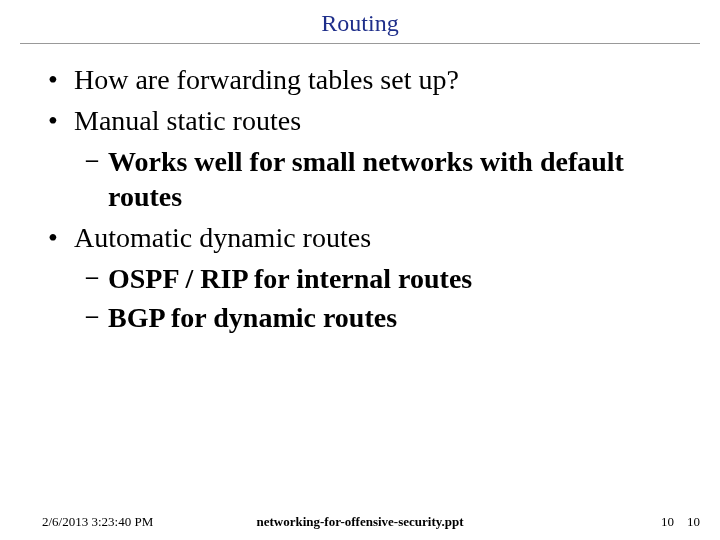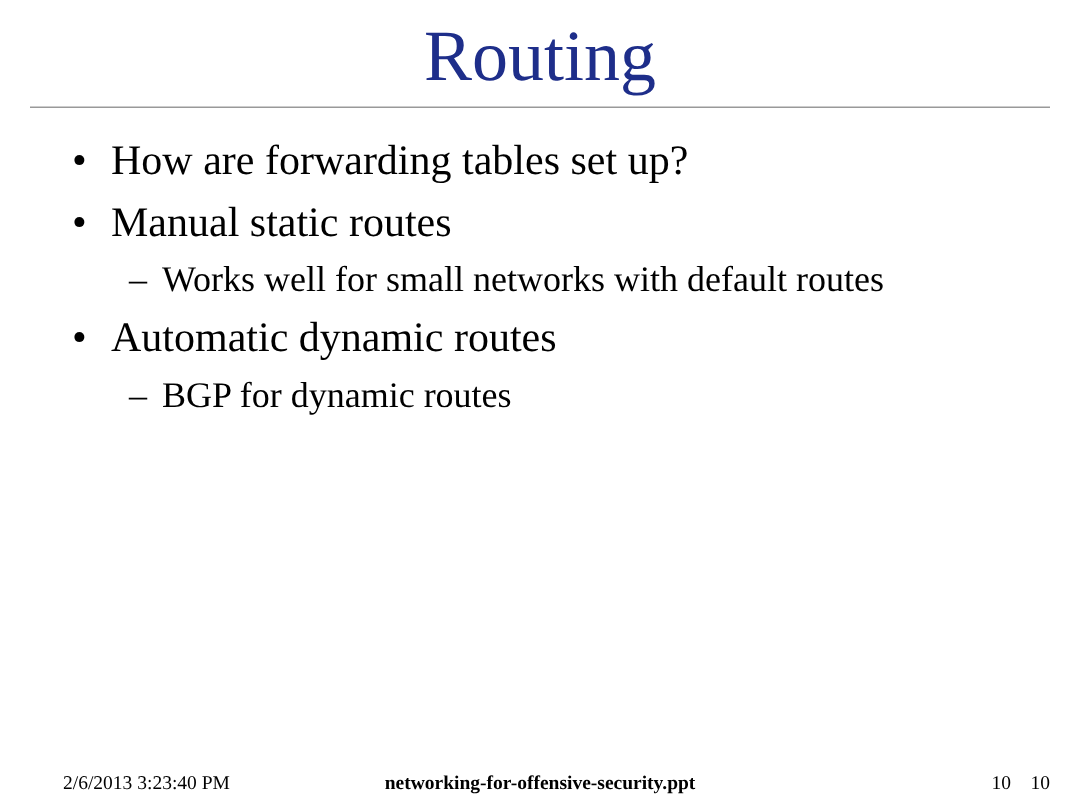--- a/index.html
+++ b/index.html
@@ -20,7 +20,7 @@
   }
   .title {
     text-align: center;
-    font-size: 48px;
+    font-size: 24px;
     color: #1e2e8a;
     margin-top: 10px;
     margin-bottom: 6px;

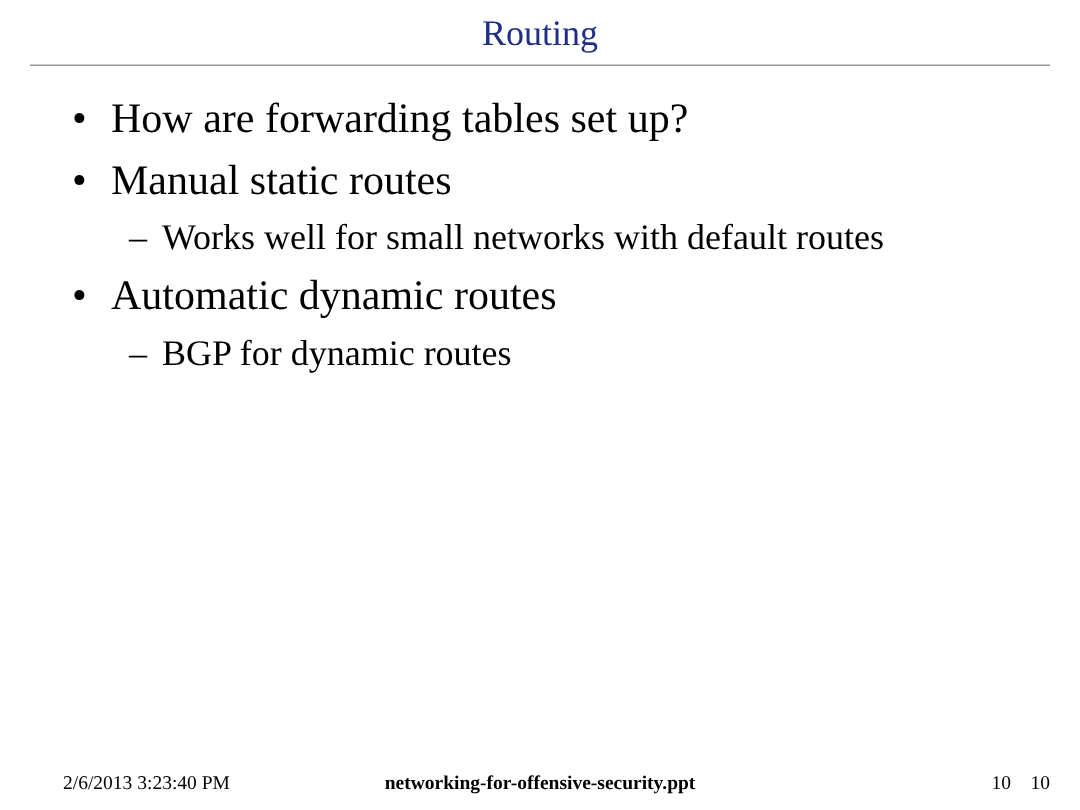--- a/index.html
+++ b/index.html
@@ -53,7 +53,8 @@
     margin: 4px 0 4px 38px;
     padding-left: 30px;
     position: relative;
-    font-size: 24px;
+    font-size: 28px;
+    font-weight: bold;
   }
   .l2::before {
     content: "–";

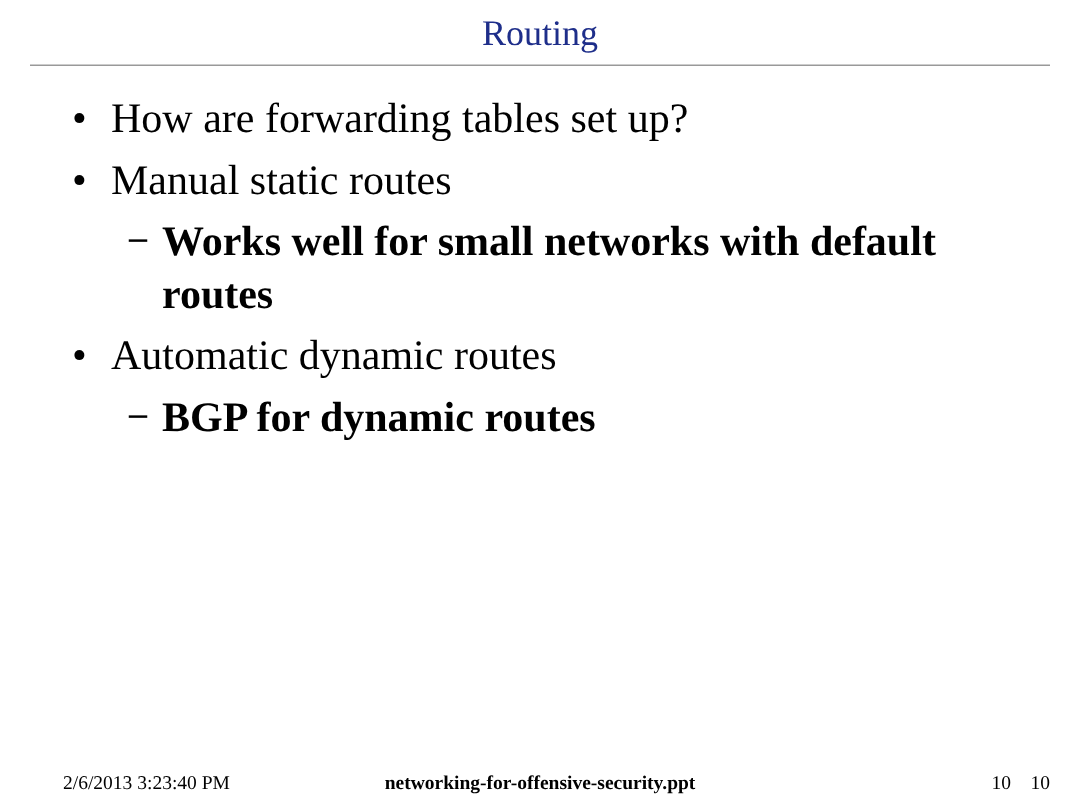--- a/index.html
+++ b/index.html
@@ -103,6 +103,9 @@
       <span>Automatic dynamic routes</span>
     </div>
     <div class="l2">
+      <span>OSPF / RIP for internal routes</span>
+    </div>
+    <div class="l2">
       <span>BGP for dynamic routes</span>
     </div>
 

